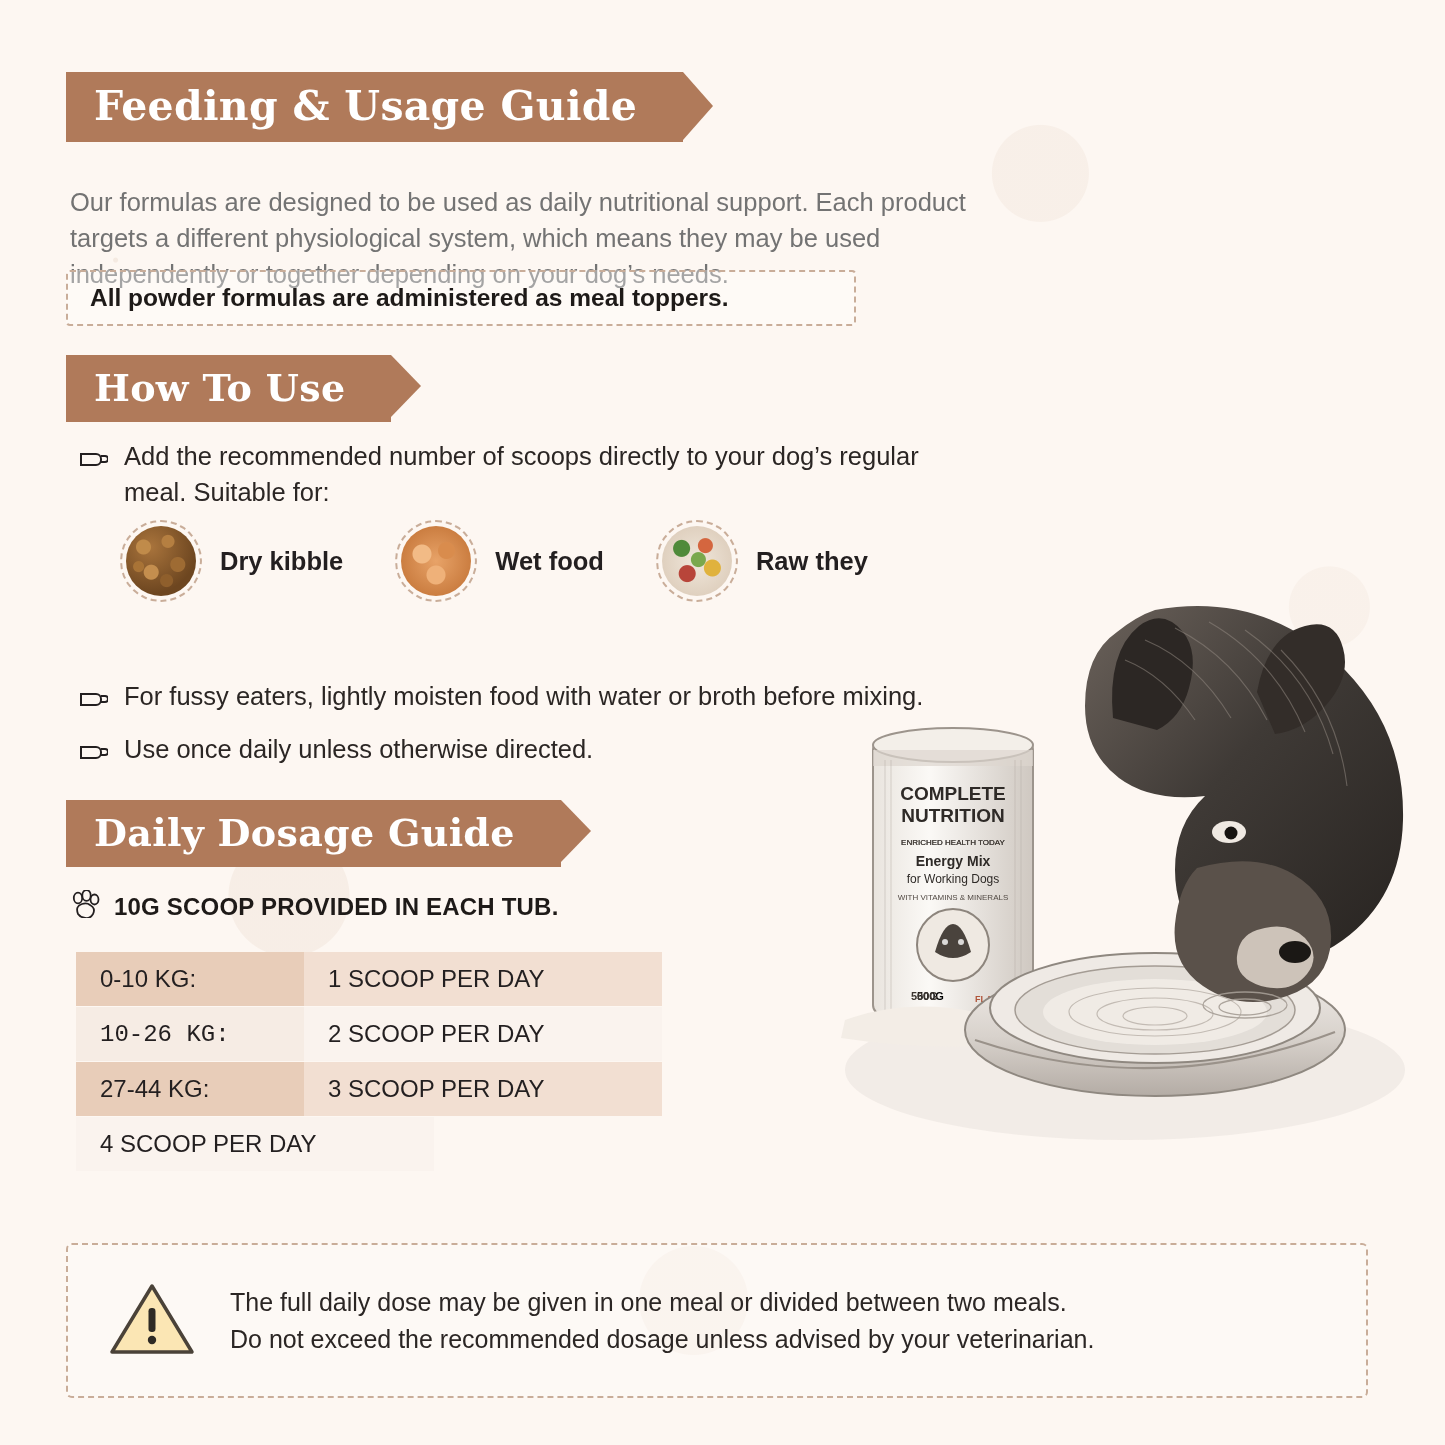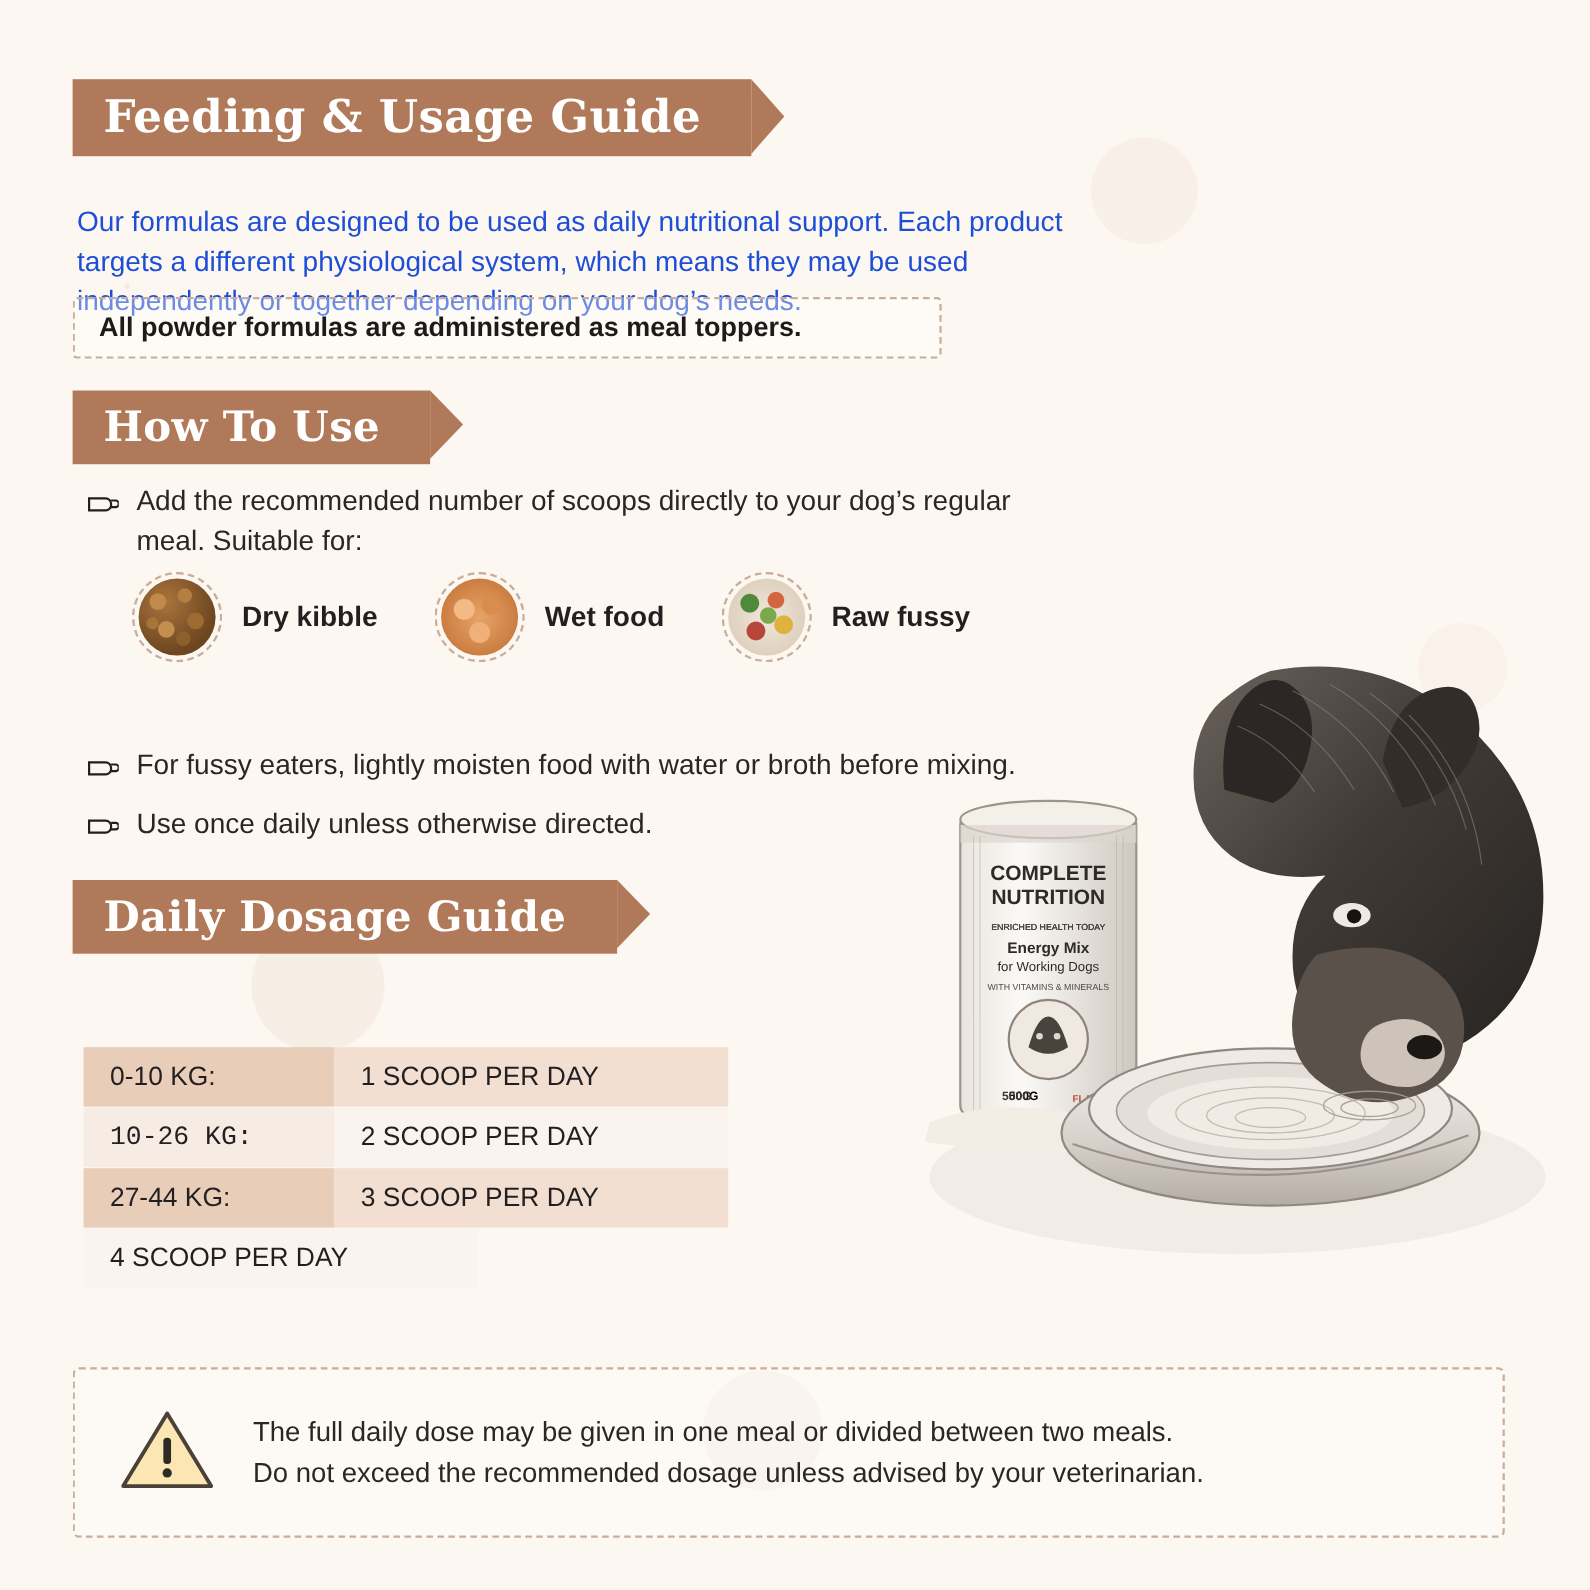--- a/index.html
+++ b/index.html
@@ -67,7 +67,7 @@
     width: 950px;
     font-size: 25.5px;
     line-height: 1.42;
-    color: #1d4ed8;
+    color: #737373;
   }
 
   .callout {

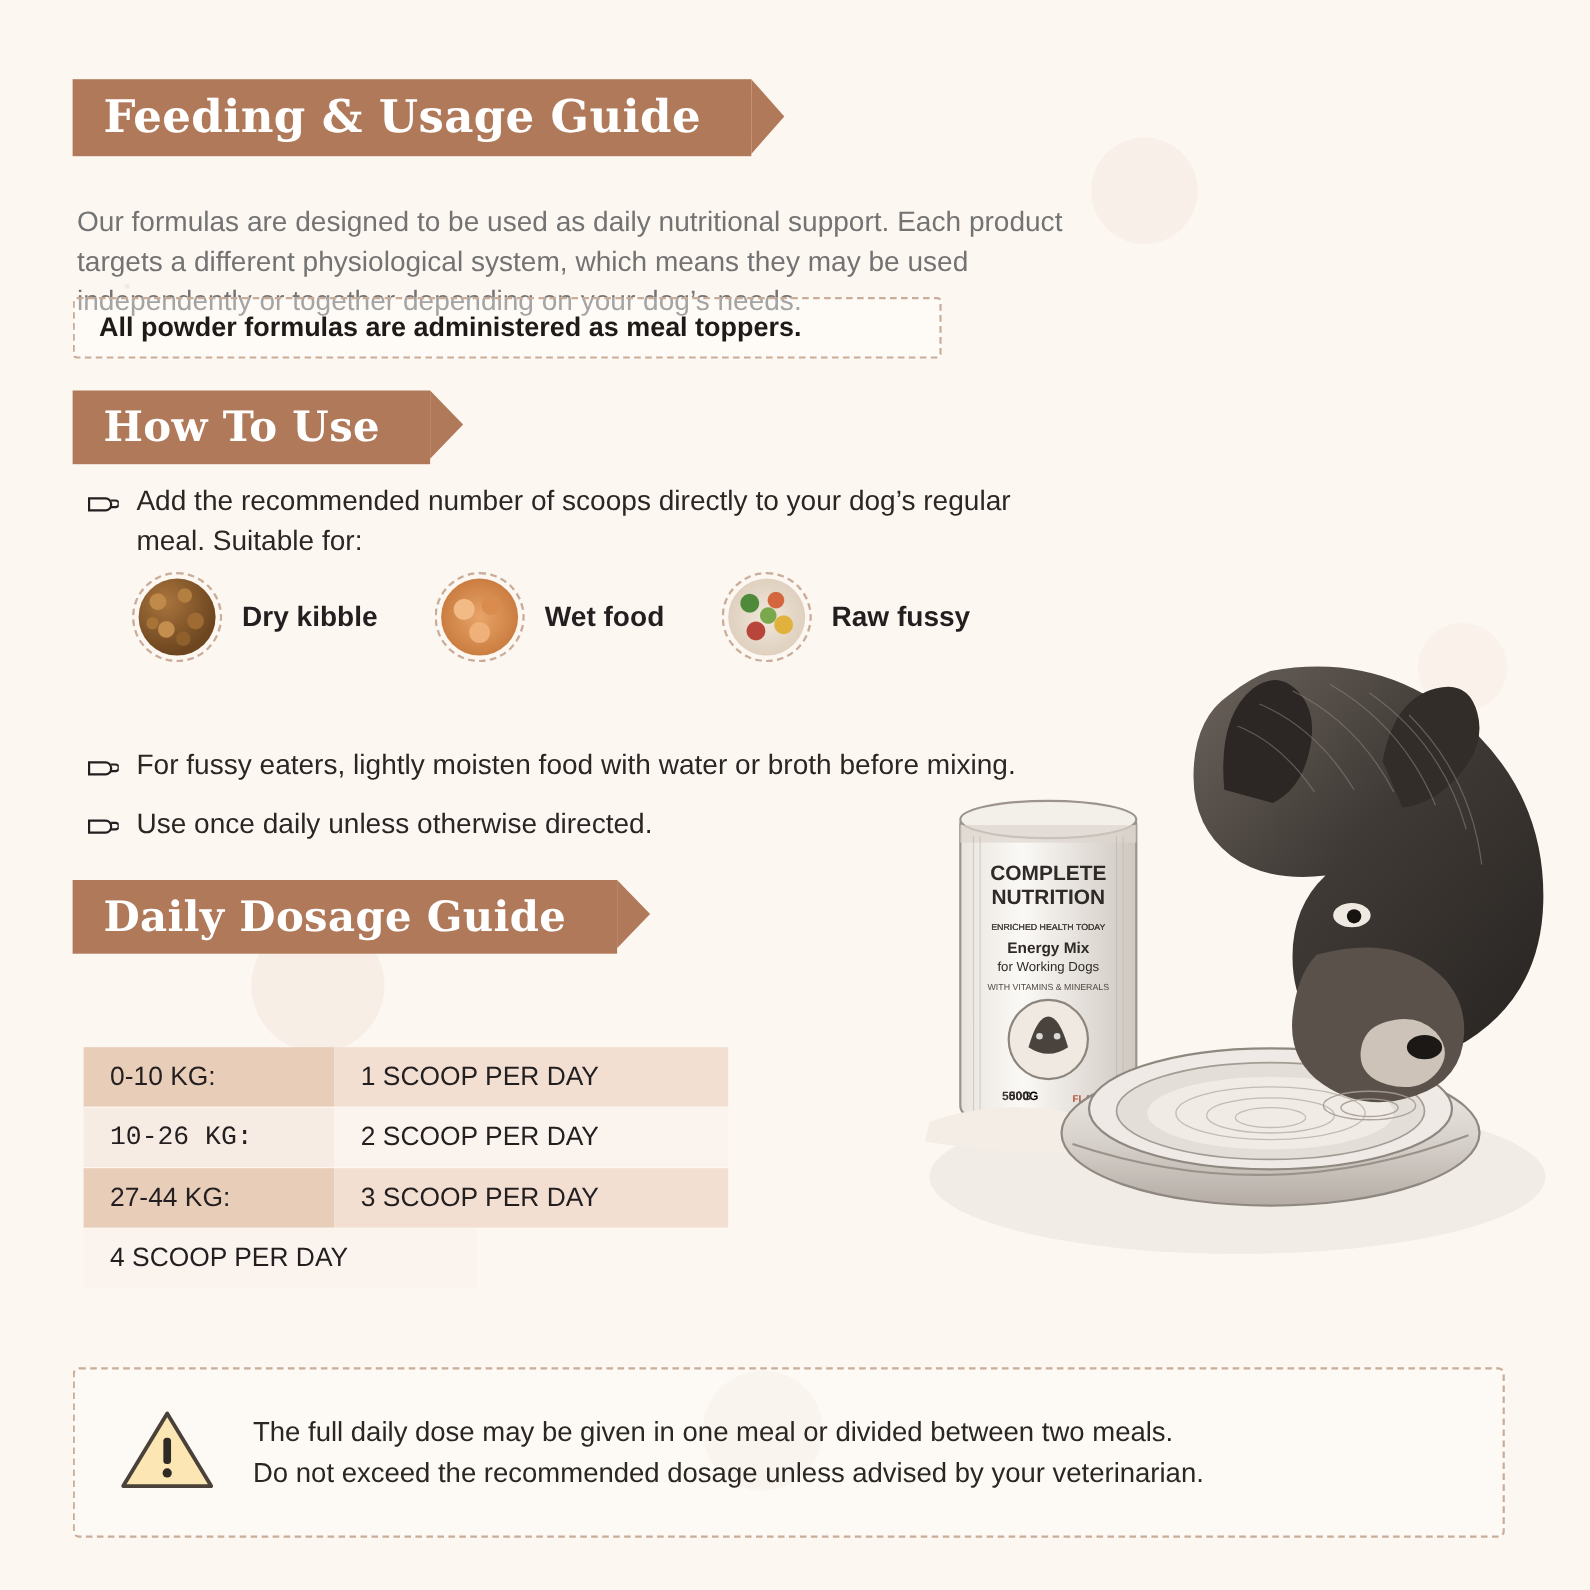--- a/index.html
+++ b/index.html
@@ -368,7 +368,7 @@
       <span class="food-circle">
           <span class="food-inner raw"></span>
         </span>
-      <span class="food-label">Raw fussy</span>
+      <span class="food-label">Raw they</span>
     </div>
   </div>
 

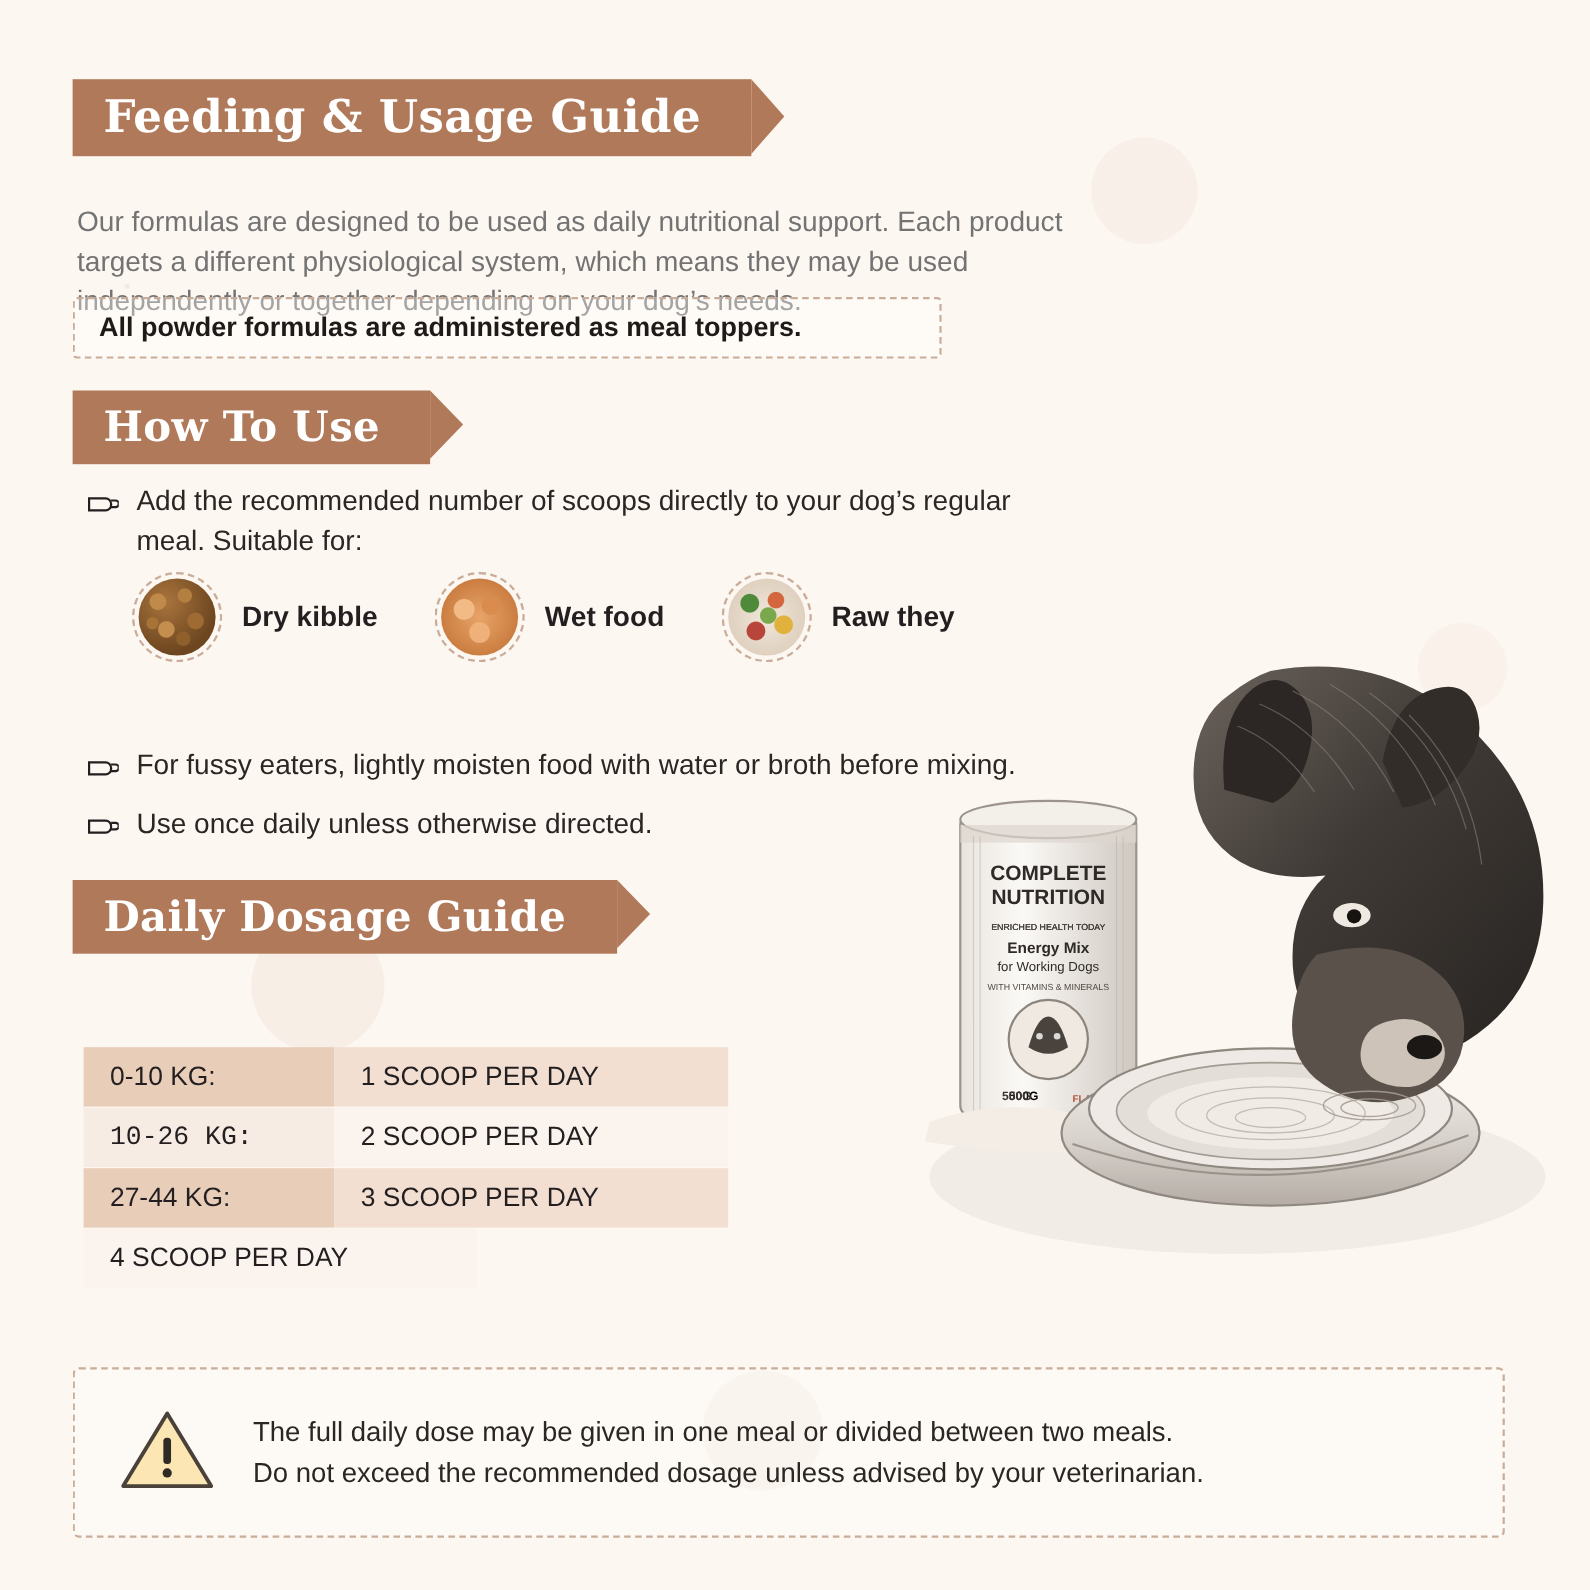--- a/index.html
+++ b/index.html
@@ -397,6 +397,17 @@
     <div class="banner b3">Daily Dosage Guide</div>
   </div>
 
+  <div class="scoop-note">
+    <span>
+      <svg width="30" height="28" viewBox="0 0 30 28">
+        <ellipse cx="8" cy="8" rx="4.2" ry="5.4" fill="none" stroke="#231f20" stroke-width="1.8"></ellipse>
+        <ellipse cx="16.5" cy="5.4" rx="4.2" ry="5.4" fill="none" stroke="#231f20" stroke-width="1.8"></ellipse>
+        <ellipse cx="24.5" cy="9.5" rx="4" ry="5" fill="none" stroke="#231f20" stroke-width="1.8"></ellipse>
+        <path d="M8 24 q-3 -8 4 -10 q5 -1.5 8 1 q6 3 3 9 q-3 5 -8 4 q-5 -1 -7 -4z" fill="none" stroke="#231f20" stroke-width="1.8"></path>
+      </svg>
+    </span>
+    <span>10G SCOOP PROVIDED IN EACH TUB.</span>
+  </div>
 
   <div class="dose-table">
     <div class="dose-row shade">

